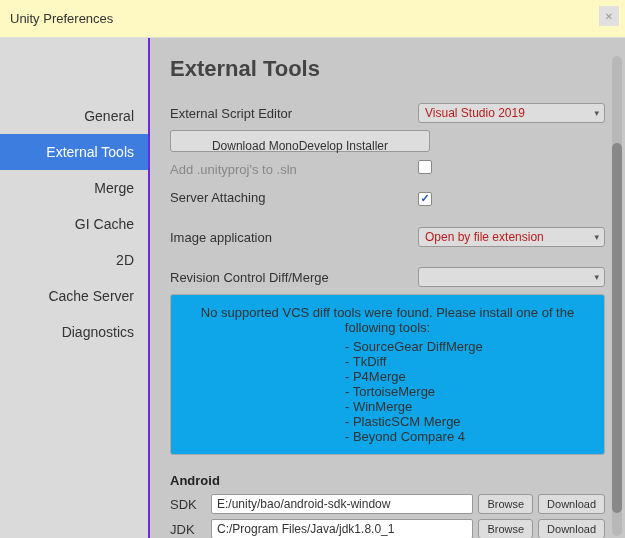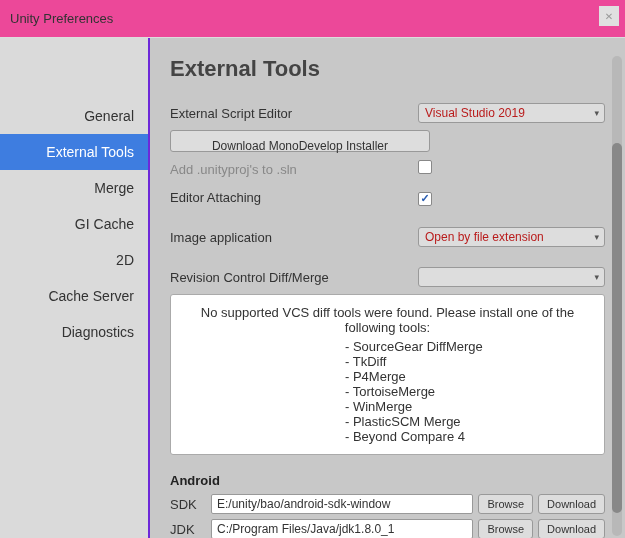--- a/index.html
+++ b/index.html
@@ -5,7 +5,7 @@
     * { margin: 0; padding: 0; box-sizing: border-box; font-family: Arial, sans-serif; }
     body { width: 625px; height: 538px; background: #f0f0f0; overflow: hidden; }
     
-    .titlebar { height: 38px; background: #ec4899; border-bottom: 1px solid #ddd; display: flex; align-items: center; padding: 0 10px; position: relative; }
+    .titlebar { height: 38px; background: #fef9c3; border-bottom: 1px solid #ddd; display: flex; align-items: center; padding: 0 10px; position: relative; }
     .titlebar-title { font-size: 13px; color: #333; }
     .close-btn { position: absolute; right: 6px; top: 6px; width: 20px; height: 20px; background: #e0e0e0; display: flex; align-items: center; justify-content: center; font-size: 10px; color: #999; cursor: pointer; }
     

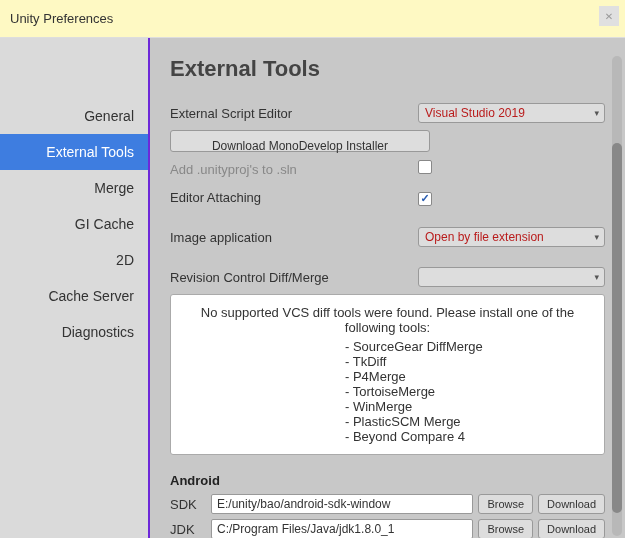--- a/index.html
+++ b/index.html
@@ -96,7 +96,7 @@
     </div>
 
     <div class="row">
-      <div class="row-label">Editor Attaching</div>
+      <div class="row-label">Server Attaching</div>
       <div class="row-control">
         <div class="checkbox checked"></div>
       </div>

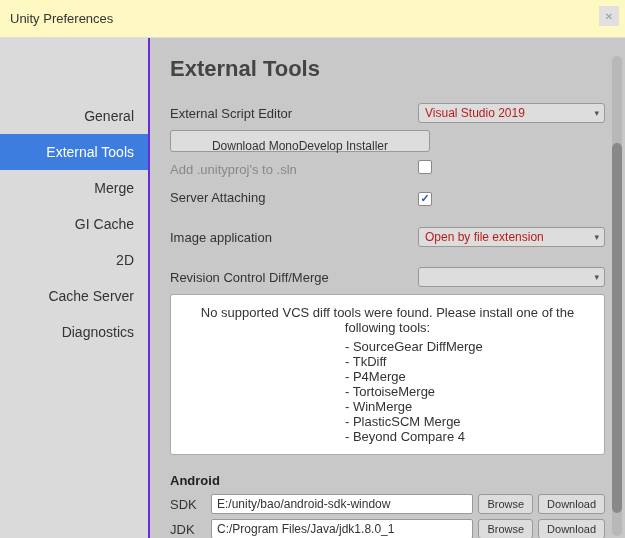--- a/index.html
+++ b/index.html
@@ -32,7 +32,7 @@
     .checkbox { width: 14px; height: 14px; background: #fff; border: 1px solid #888; border-radius: 2px; display: inline-flex; align-items: center; justify-content: center; cursor: pointer; }
     .checkbox.checked::after { content: "✓"; font-size: 11px; color: #2a5db0; font-weight: bold; }
     
-    .infobox { background: #ffffff; border: 1px solid #aaa; border-radius: 3px; padding: 10px 14px; margin: 6px 0 18px 0; font-size: 13px; color: #333; }
+    .infobox { background: #0ea5e9; border: 1px solid #aaa; border-radius: 3px; padding: 10px 14px; margin: 6px 0 18px 0; font-size: 13px; color: #333; }
     .infobox-text { text-align: center; margin-bottom: 4px; }
     .infobox-list { padding-left: 160px; }
     .infobox-list div::before { content: "- "; }

